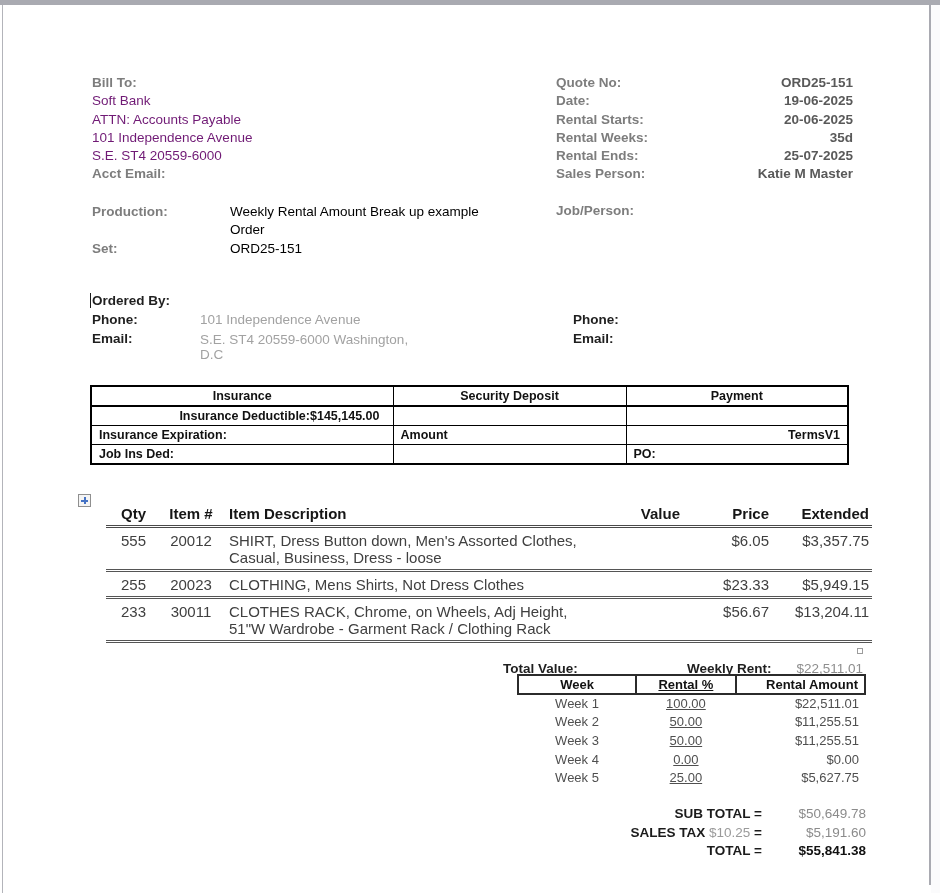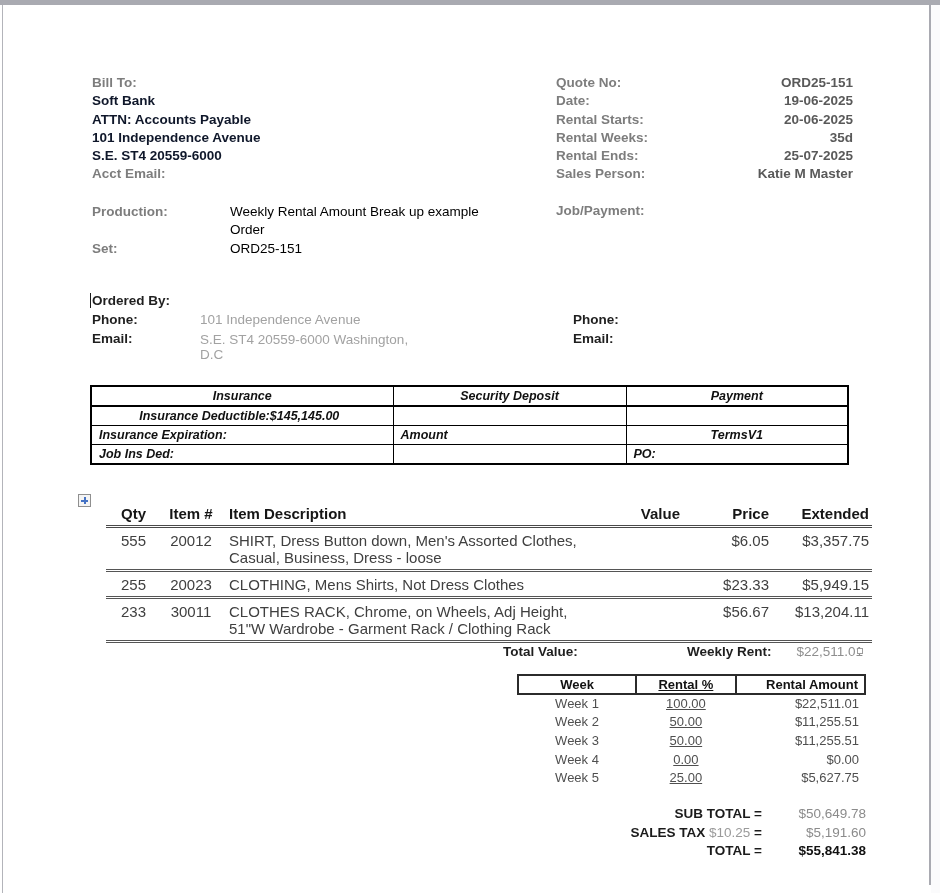--- a/index.html
+++ b/index.html
@@ -13,7 +13,7 @@
   .right-strip { position:absolute; left:931px; top:5px; width:9px; height:888px; background:#fbfbfc; }
 
   .gray-bold { color:#7d7d7d; font-weight:bold; }
-  .gray-reg  { color:#0f172a;font-weight:bold; }
+  .gray-reg  { color:#701a75; }
   .dark-bold { color:#595959; font-weight:bold; }
   .blk-bold  { color:#1f1f1f; font-weight:bold; }
 

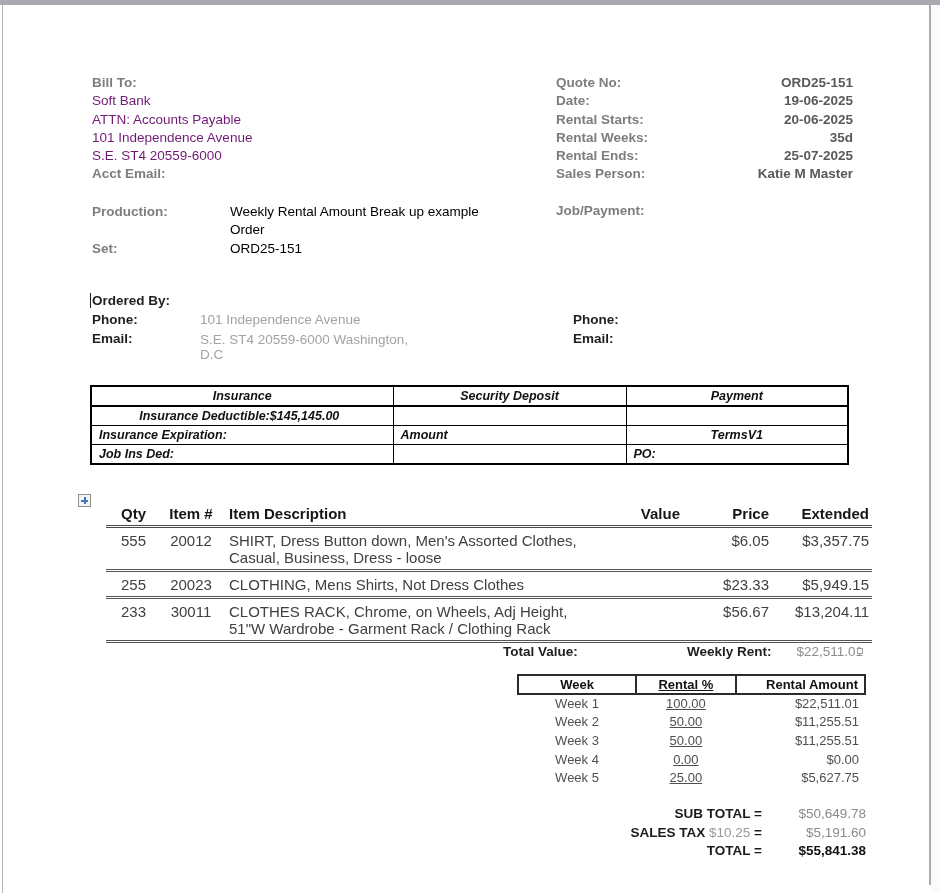--- a/index.html
+++ b/index.html
@@ -140,7 +140,7 @@
       <div class="prod-value">ORD25-151</div>
     </div>
   </div>
-  <div class="job-episode gray-bold">Job/Payment:</div>
+  <div class="job-episode gray-bold">Job/Person:</div>
 
   <div class="ordered">
     <div class="ord-row">

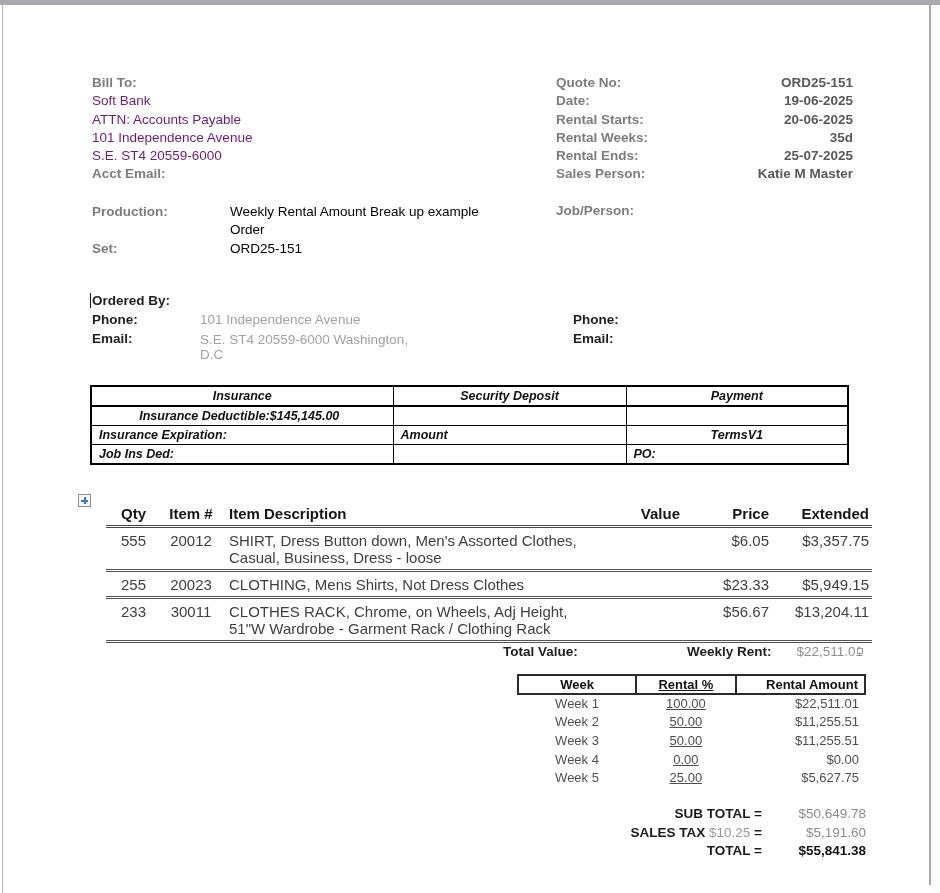--- a/index.html
+++ b/index.html
@@ -40,7 +40,7 @@
   .right-contact { position:absolute; left:573px; line-height:18.8px; }
 
   
-  .ins-table { position:absolute; left:90px; top:385px; width:757px; border-collapse:collapse; table-layout:fixed;font-style:italic; }
+  .ins-table { position:absolute; left:90px; top:385px; width:757px; border-collapse:collapse; table-layout:fixed; }
   .ins-table td { border:1px solid #000; font-size:12.5px; font-weight:bold; color:#111; padding:2px 7px; height:19px; vertical-align:middle; }
   .ins-table tr.hdr td { text-align:center; border-bottom:2px solid #000; }
   .ins-table { border:2px solid #000; }

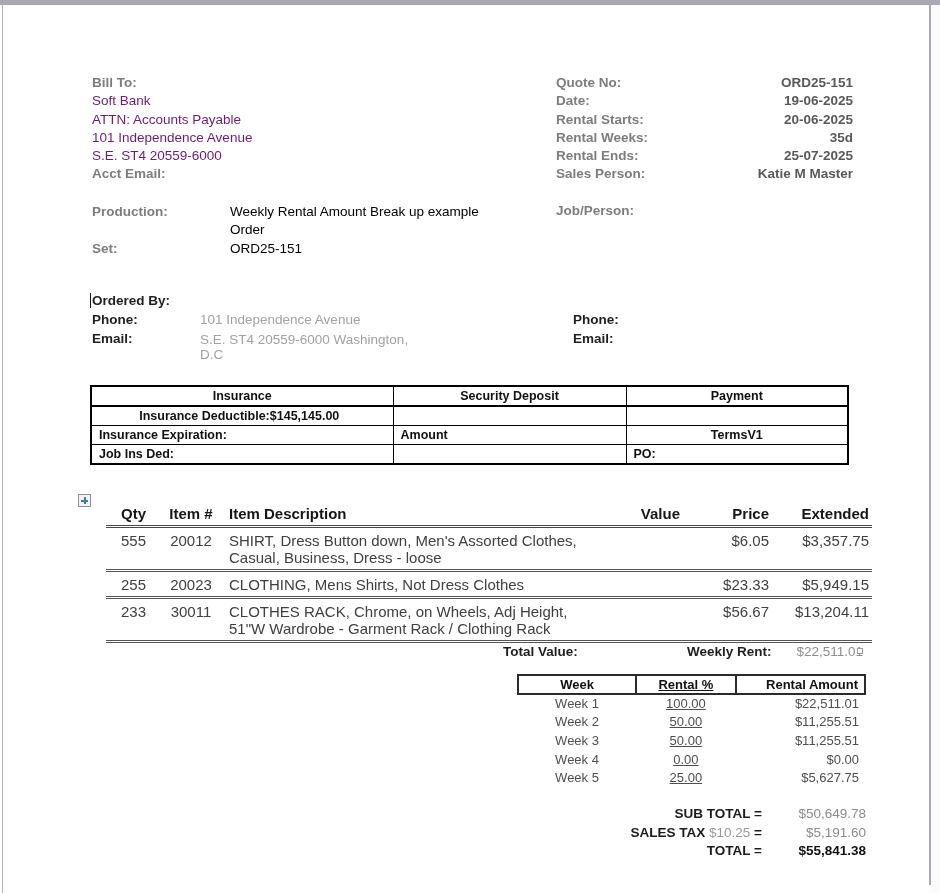--- a/index.html
+++ b/index.html
@@ -44,7 +44,7 @@
   .ins-table td { border:1px solid #000; font-size:12.5px; font-weight:bold; color:#111; padding:2px 7px; height:19px; vertical-align:middle; }
   .ins-table tr.hdr td { text-align:center; border-bottom:2px solid #000; }
   .ins-table { border:2px solid #000; }
-  .ins-flex { display:flex; justify-content:center; }
+  .ins-flex { display:flex; justify-content:flex-end; }
 
   
   .table-handle { position:absolute; left:78px; top:494px; width:13px; height:13px; border:1px solid #8f8f8f; background:#f4f4f4; }

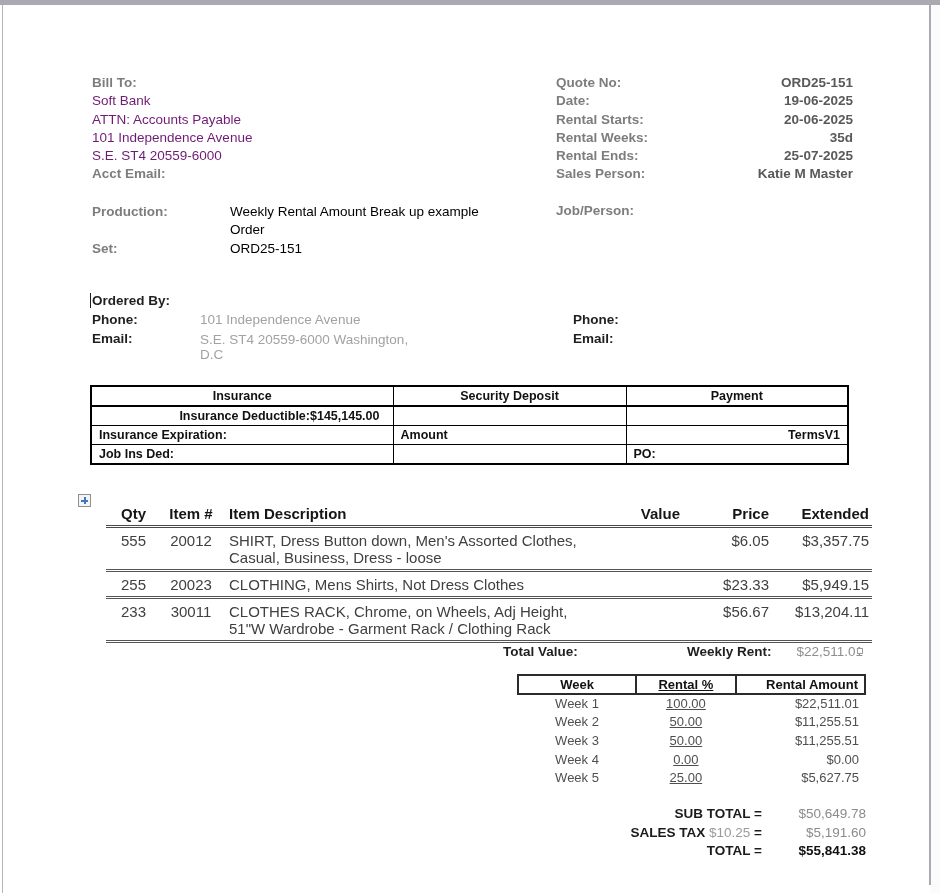--- a/index.html
+++ b/index.html
@@ -62,7 +62,7 @@
   .col-ext { width:101px; text-align:right; padding-right:3px !important; }
 
   
-  .total-line { position:absolute; top:644px; left:0; width:804px; height:20px; }
+  .total-line { position:absolute; top:661px; left:0; width:804px; height:20px; }
   .tv-label { position:absolute; left:503px; }
   .wr-label { position:absolute; left:687px; }
   .wr-value { position:absolute; left:763px; width:100px; text-align:right; color:#8e8e8e; }

